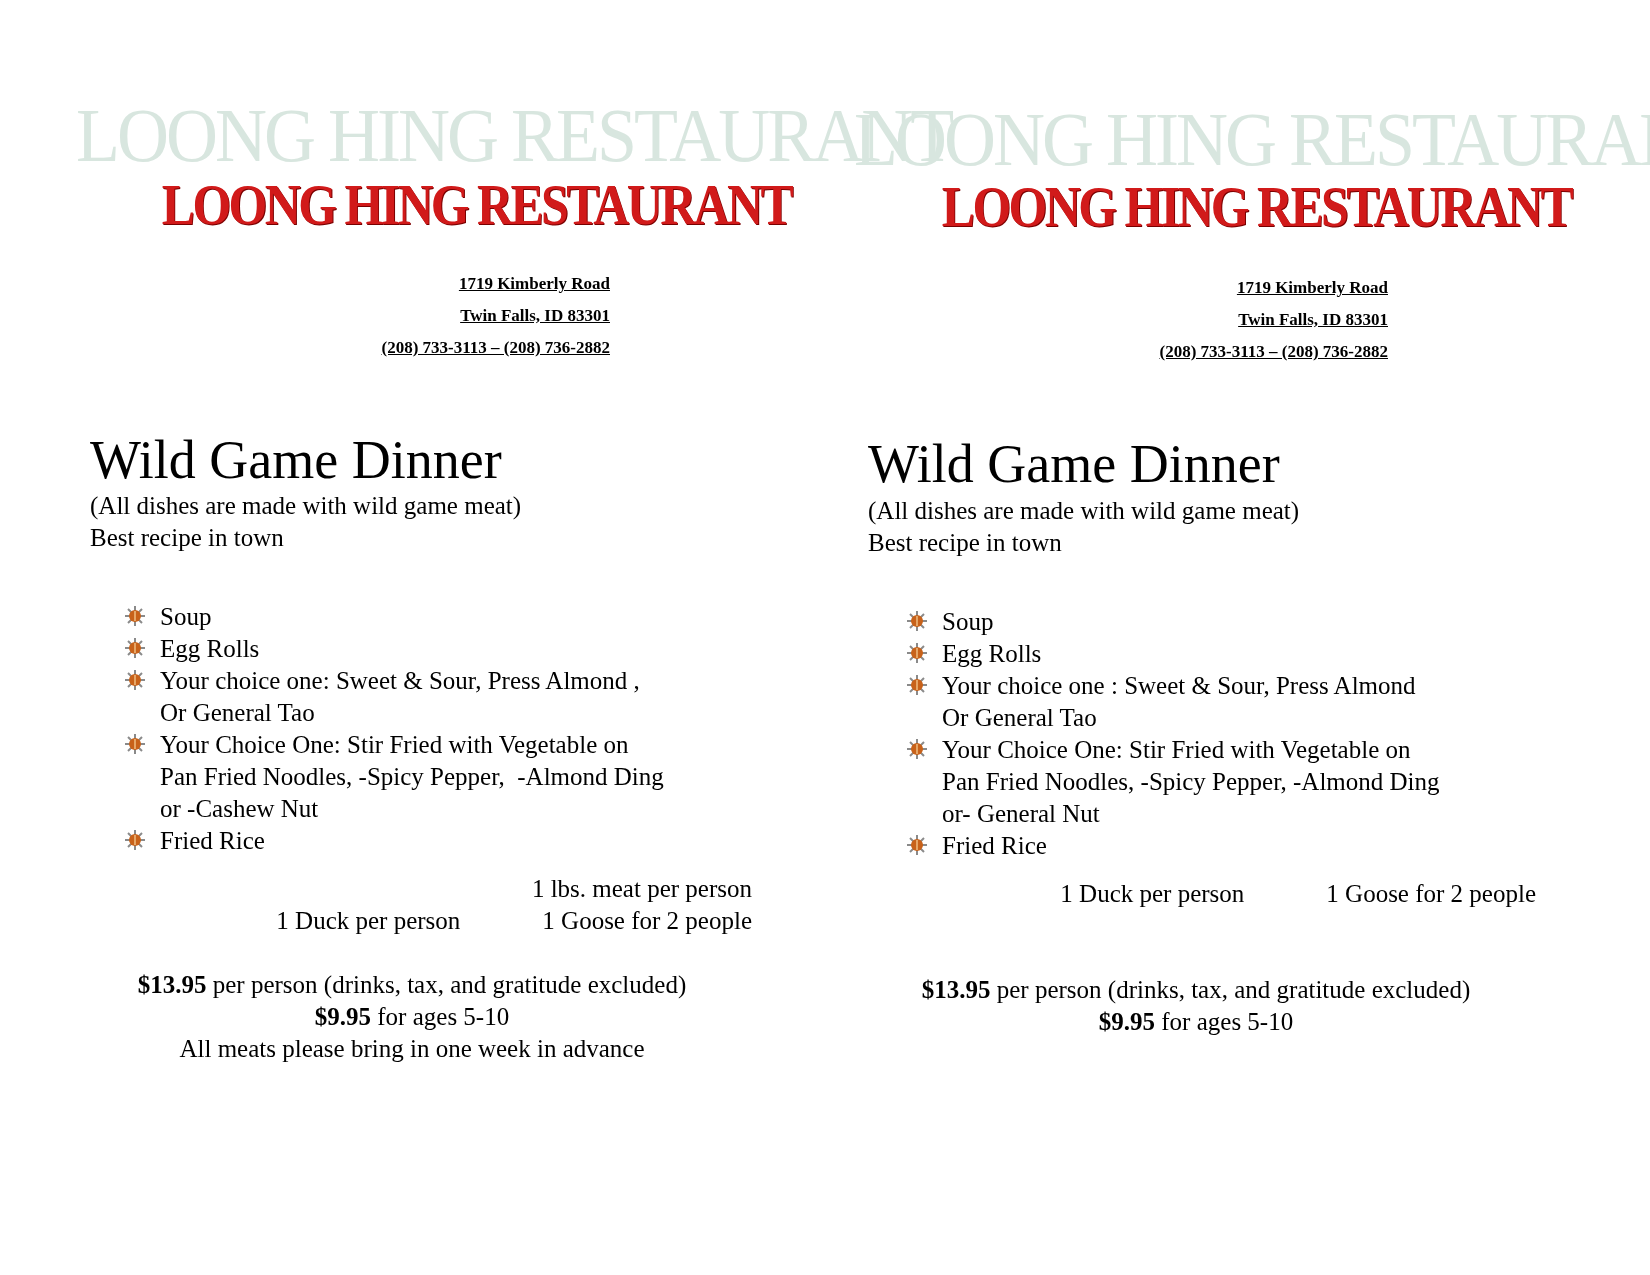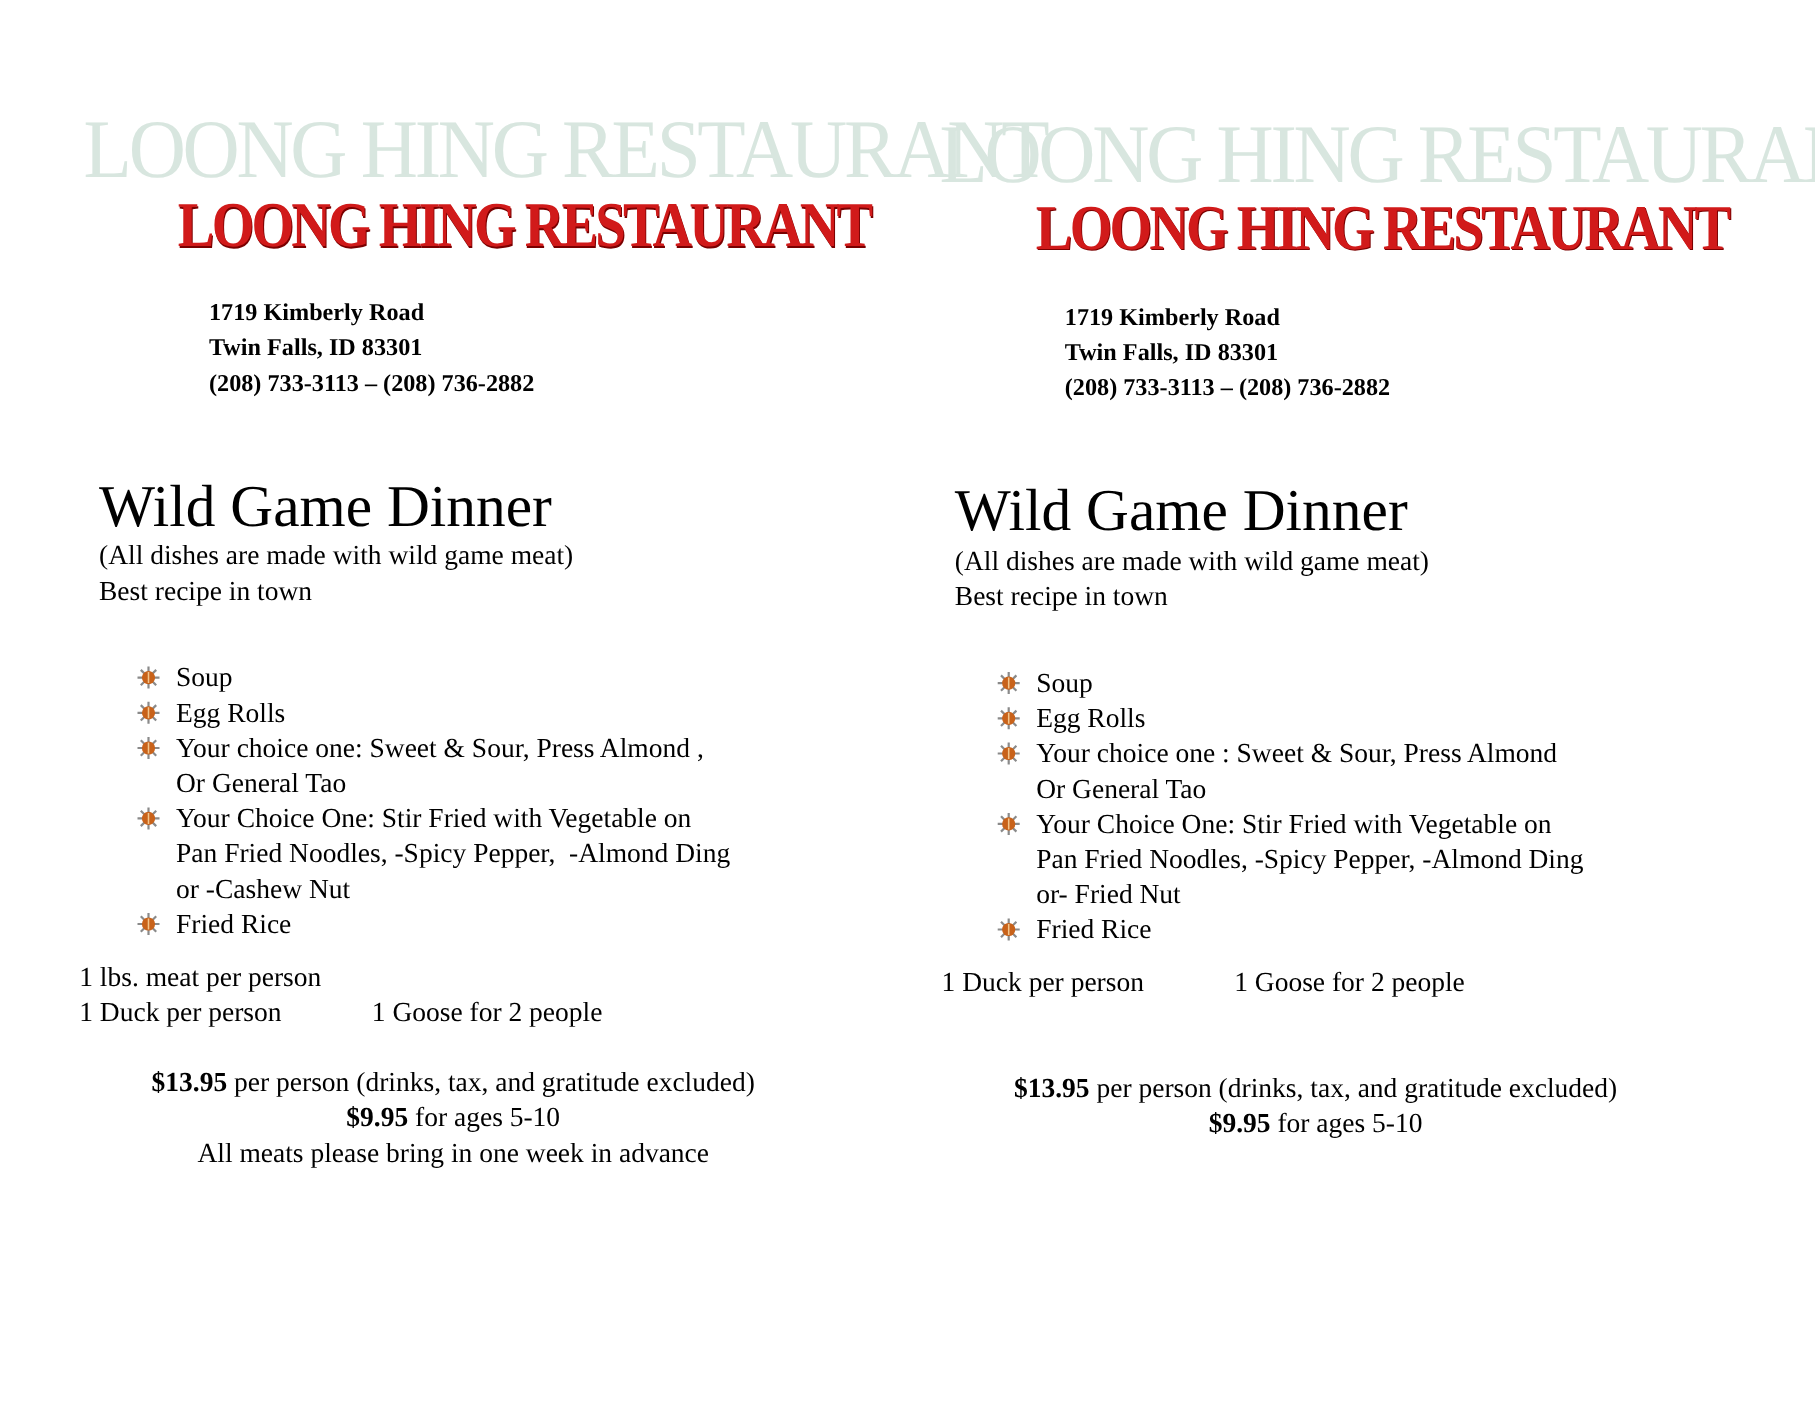--- a/index.html
+++ b/index.html
@@ -15,8 +15,8 @@
              font-size: 58px; font-weight: bold; color: #d11a1a; letter-spacing: -3px;
              white-space: nowrap; line-height: 1; transform: scaleX(0.86);
              text-shadow: 1px 1px 0 #7a0000; }
-    .address { position: absolute; top: 268px; left: 190px; width: 420px; text-align: left;
-               font-size: 22px; font-weight: bold; line-height: 32px; }
+    .address { position: absolute; top: 268px; left: 190px; width: 420px; text-align: right;
+               font-size: 17px; font-weight: bold; line-height: 32px; text-decoration: underline; }
     .title { position: absolute; top: 428px; left: 90px; width: 600px; text-align: left;
              font-size: 54px; font-weight: normal; line-height: 64px; }
     .subtitle { position: absolute; top: 490px; left: 90px; width: 600px; 

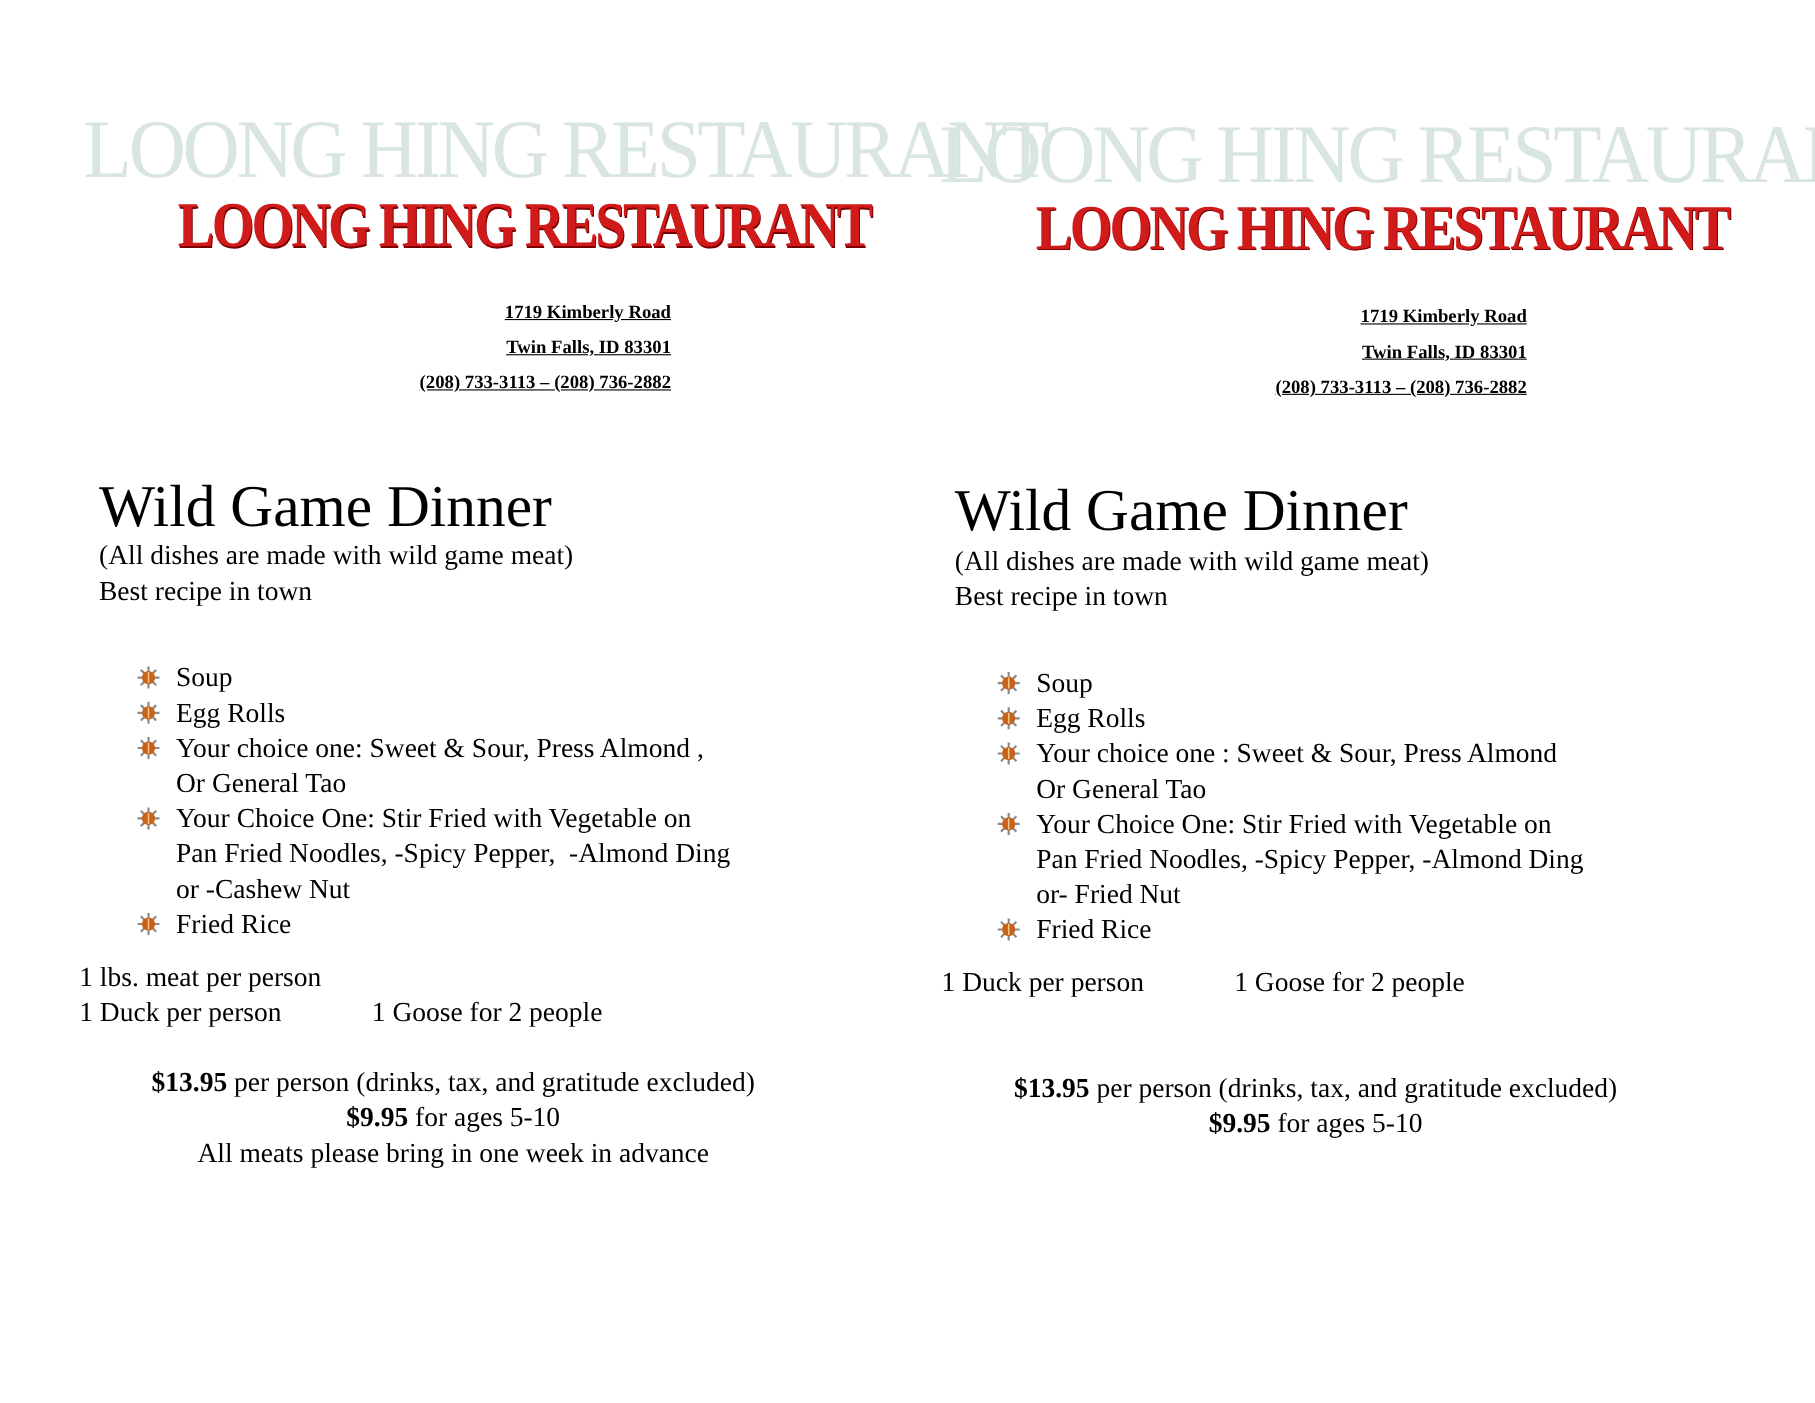--- a/index.html
+++ b/index.html
@@ -204,7 +204,7 @@
         </svg>
       <div>Your Choice One: Stir Fried with Vegetable on</div>
       <div>Pan Fried Noodles, -Spicy Pepper, -Almond Ding</div>
-      <div>or- Fried Nut</div>
+      <div>or- General Nut</div>
     </li>
     <li>
       <svg class="bullet" viewBox="0 0 22 22">

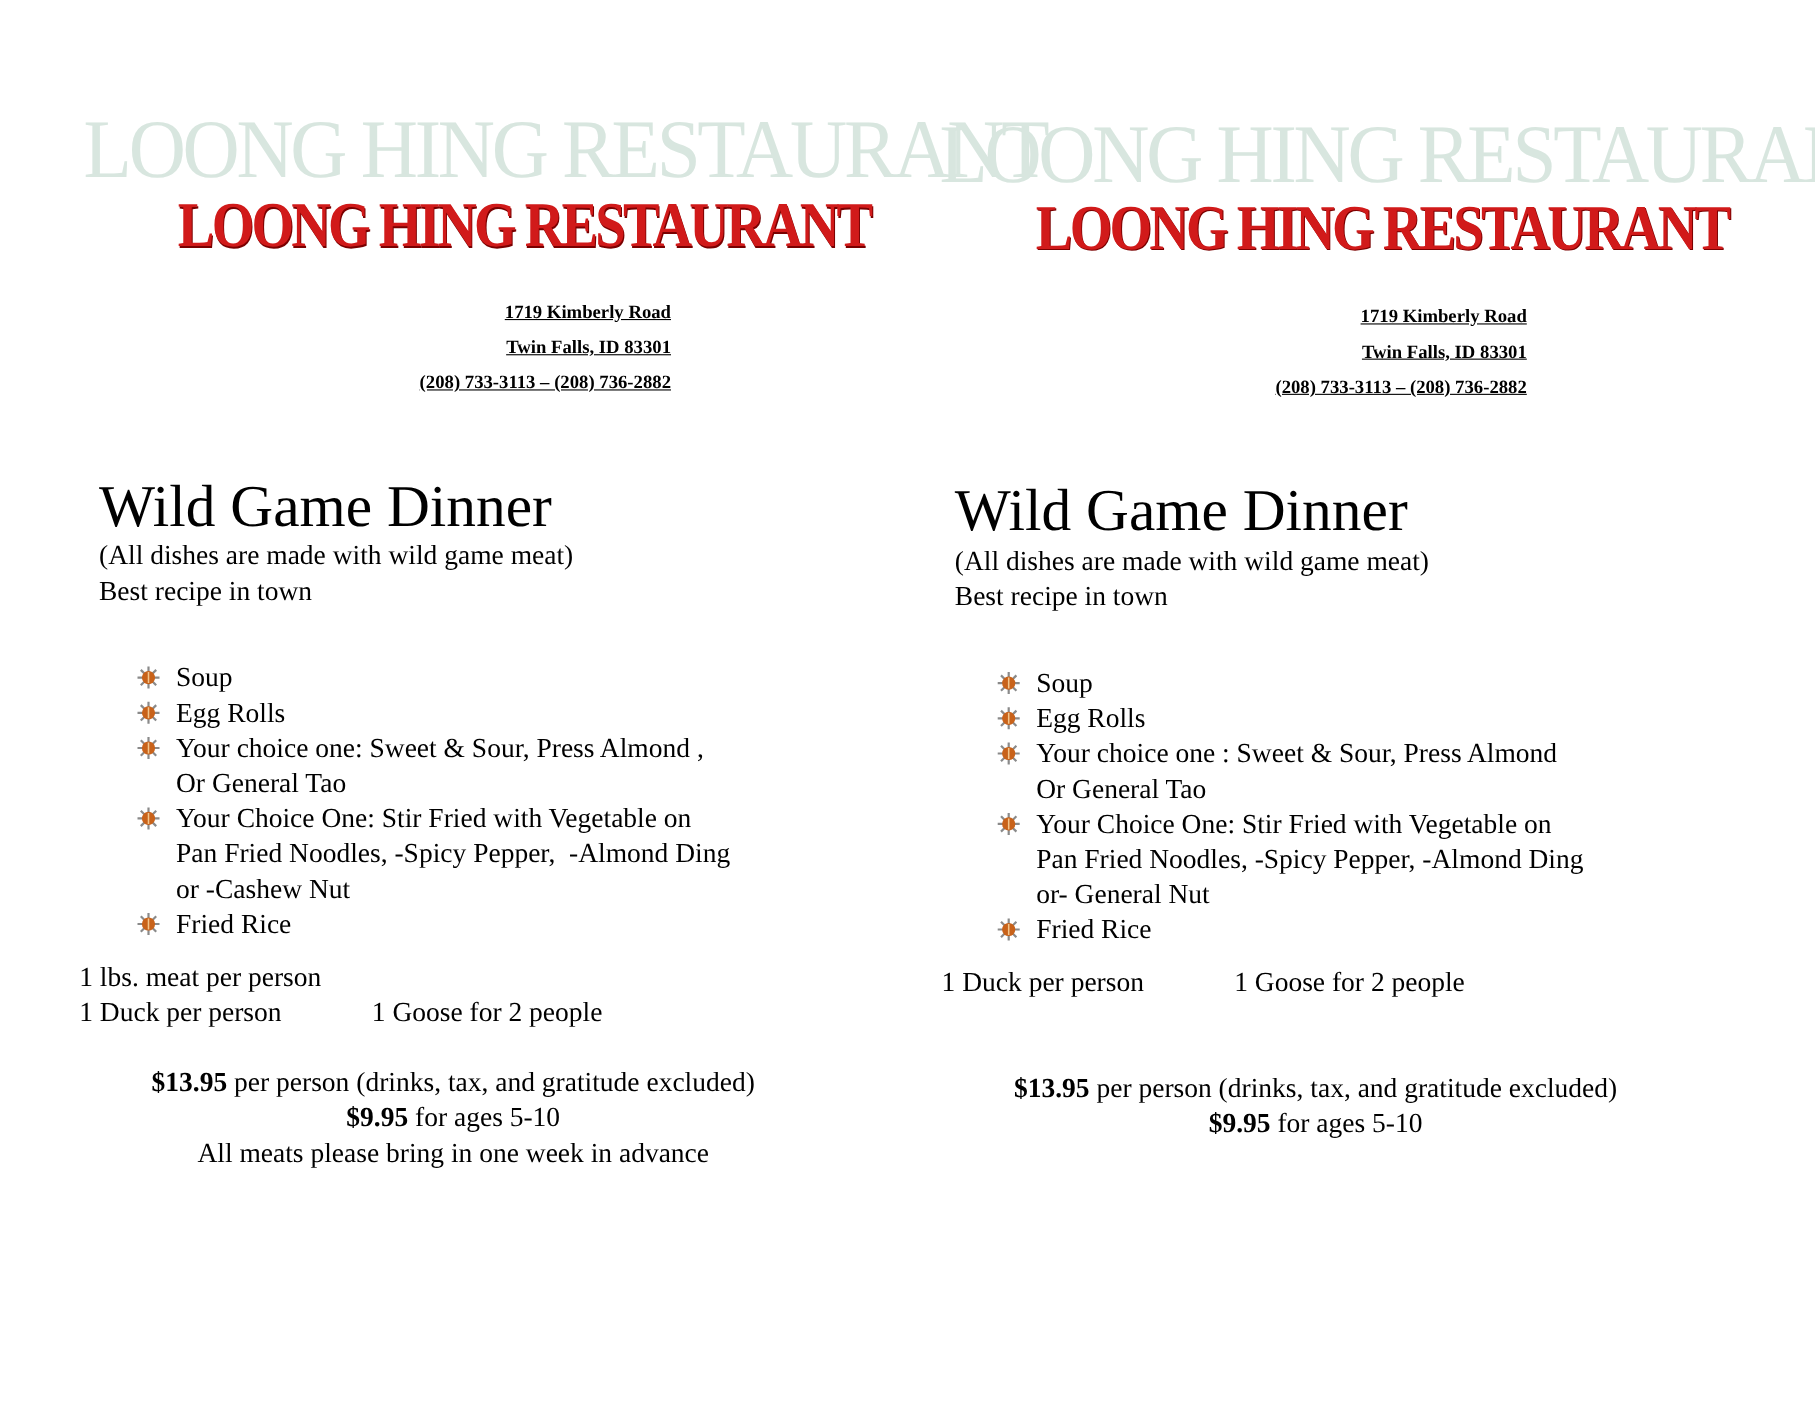--- a/index.html
+++ b/index.html
@@ -25,7 +25,7 @@
     .menu li { position: relative; padding-left: 36px; font-size: 25px; line-height: 32px; }
     .bullet { position: absolute; left: 0; top: 4px; width: 22px; height: 22px; }
     .info { position: absolute; left: 72px; width: 680px; font-size: 25px; line-height: 32px; }
-    .info.portions { top: 873px; }
+    .info.portions { top: 873px; text-align: right; }
     .info.prices { top: 969px; text-align: center; }
     .tab-gap { display: inline-block; width: 82px; }
     .panel.right .ghost { top: 104px; left: 26px; }

